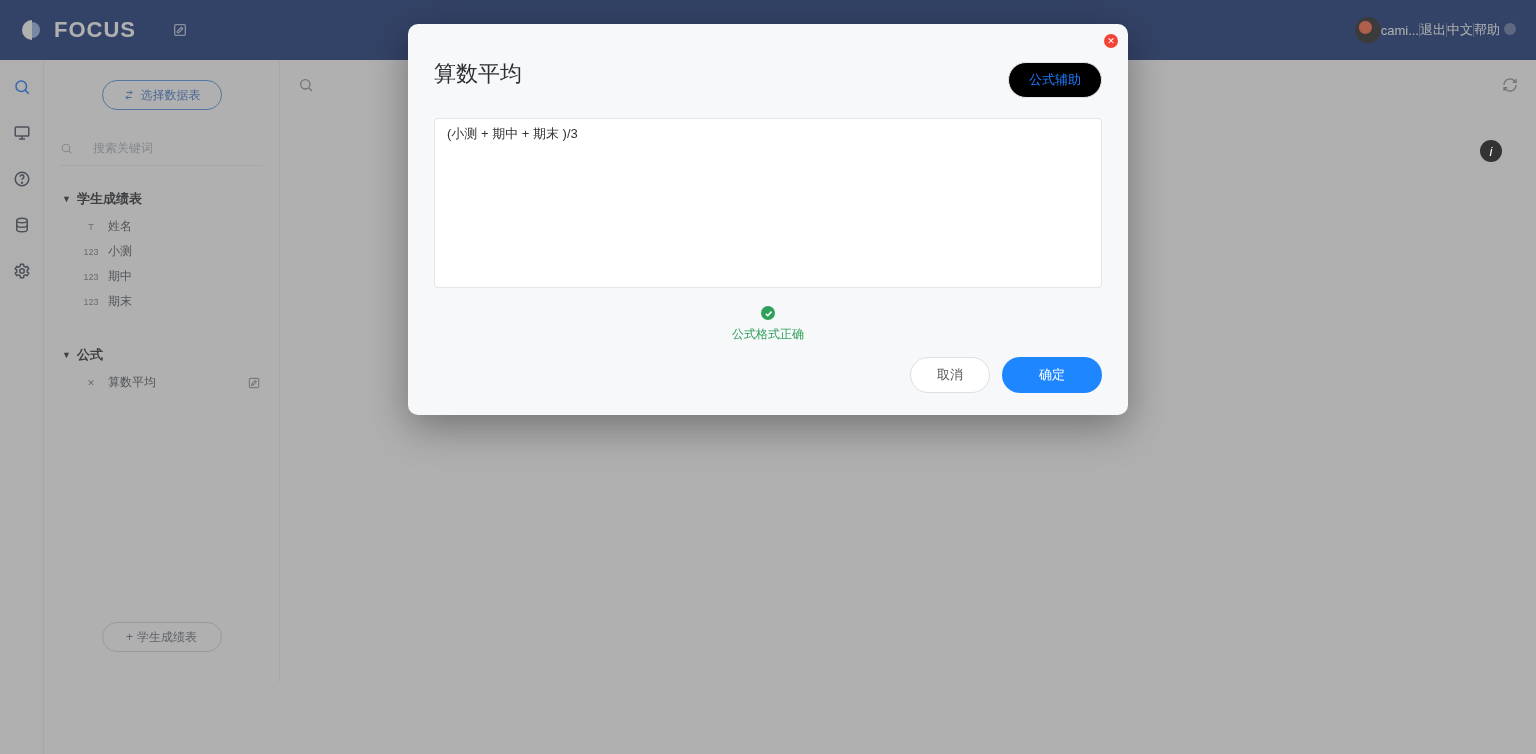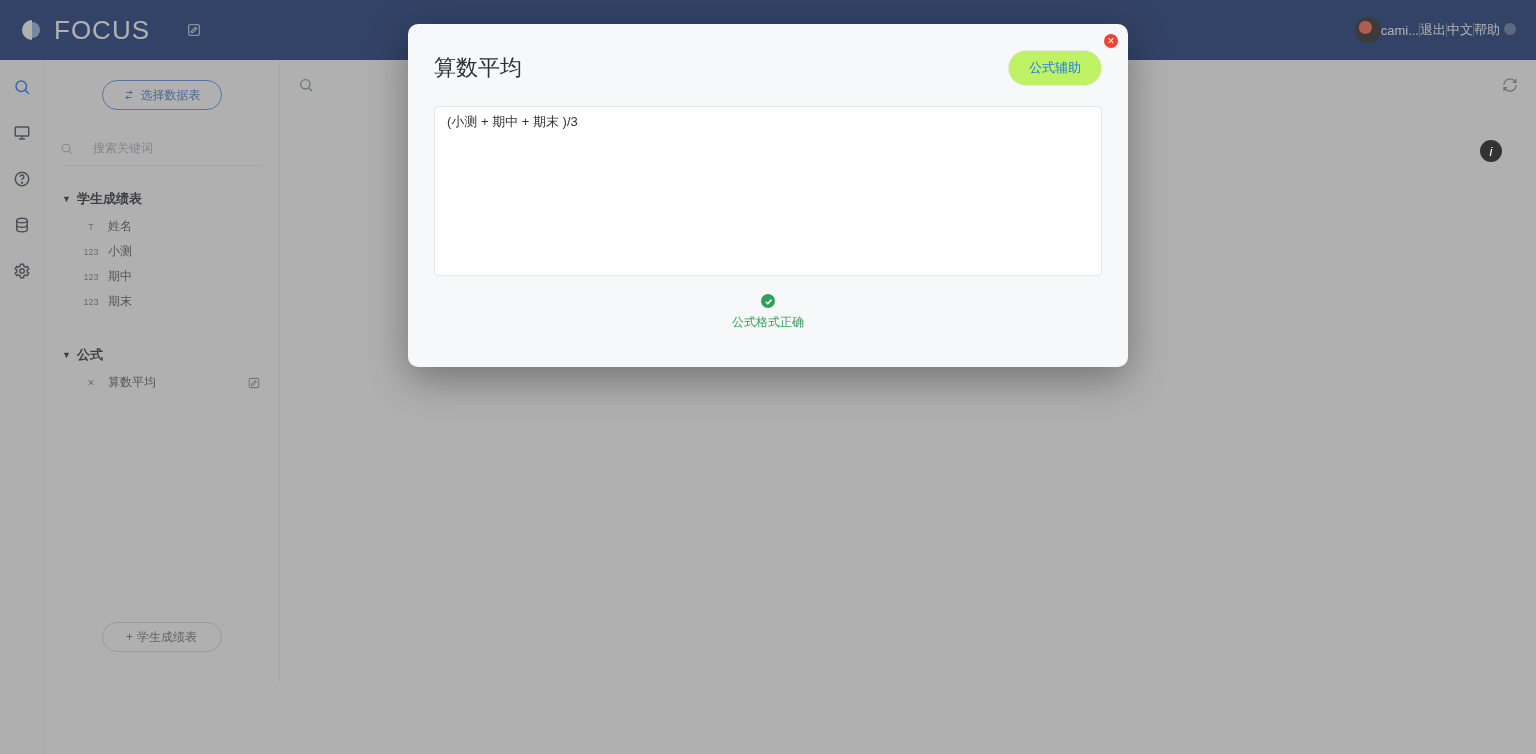--- a/index.html
+++ b/index.html
@@ -12,7 +12,7 @@
     padding:0 20px;
   }
   .logo-icon { width:24px; height:24px; margin-right:10px; }
-  .logo-text { font-size:26px; letter-spacing:1px; font-weight:400;}
+  .logo-text { font-size:22px; letter-spacing:1px; font-weight:700;}
   .header-edit { margin-left:36px; color:#b9c4dc;}
   .header-right { margin-left:auto; display:flex; align-items:center; font-size:13px; }
   .avatar { width:26px; height:26px; border-radius:50%; background: radial-gradient(circle at 40% 40%, #ff6a4d 0 6px, #2b2b2b 7px 100%);}

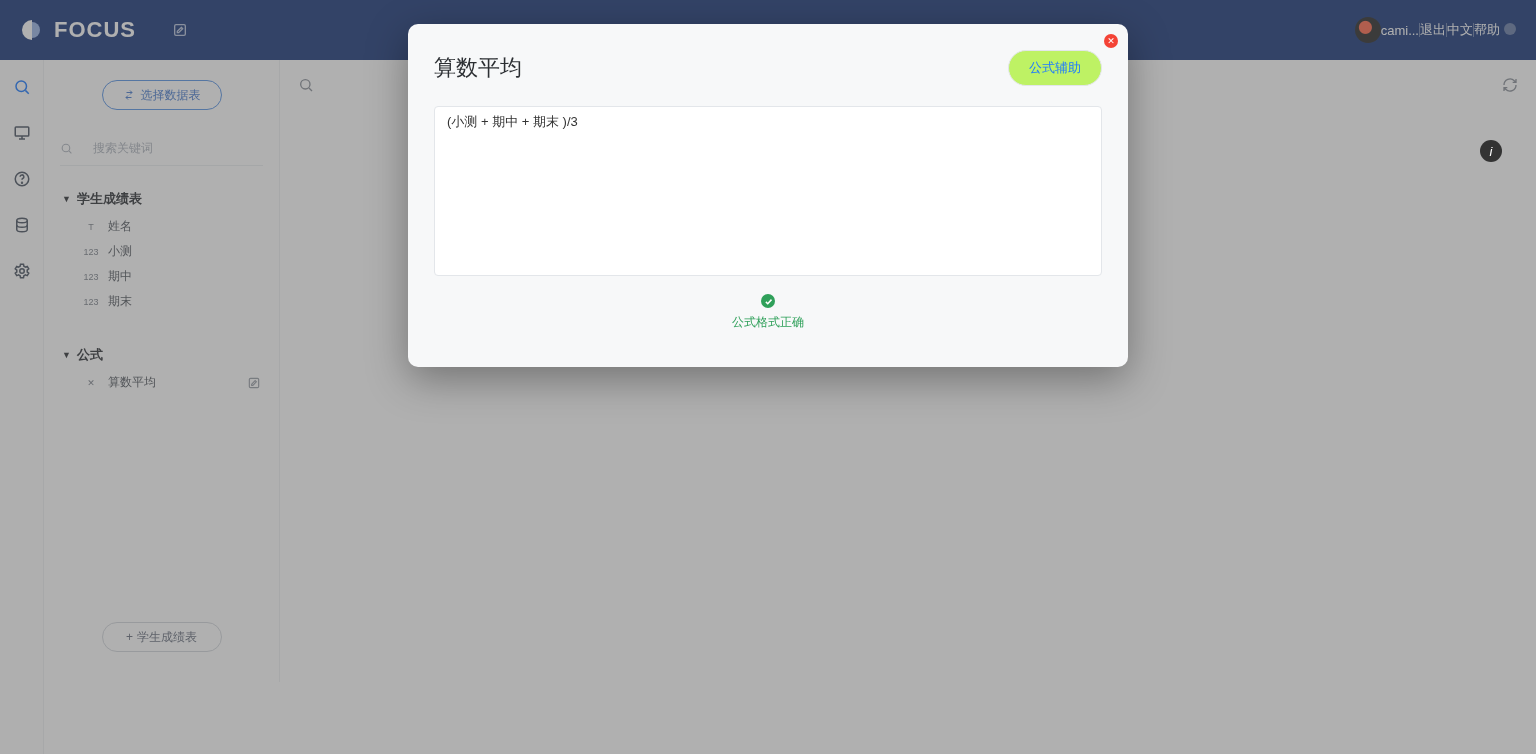--- a/index.html
+++ b/index.html
@@ -97,8 +97,8 @@
   .modal-head{display:flex; align-items:center; margin-bottom:20px;}
   .modal-title{font-size:22px; color:#2c2f33;}
   .assist-btn{
-    margin-left:auto; border:1px solid #e3e6ea; background:#bef264; border-radius:18px;
-    padding:8px 20px; color:#1e7bff; font-size:13px;
+    margin-left:auto; border:1px solid #e3e6ea; background:#000000; border-radius:18px;
+    padding:8px 20px; color:#1e7bff; font-size:13px;margin-top:12px;
   }
   .formula-box{
     width:100%; height:170px; background:#fff; border:1px solid #e3e6ea; border-radius:4px;

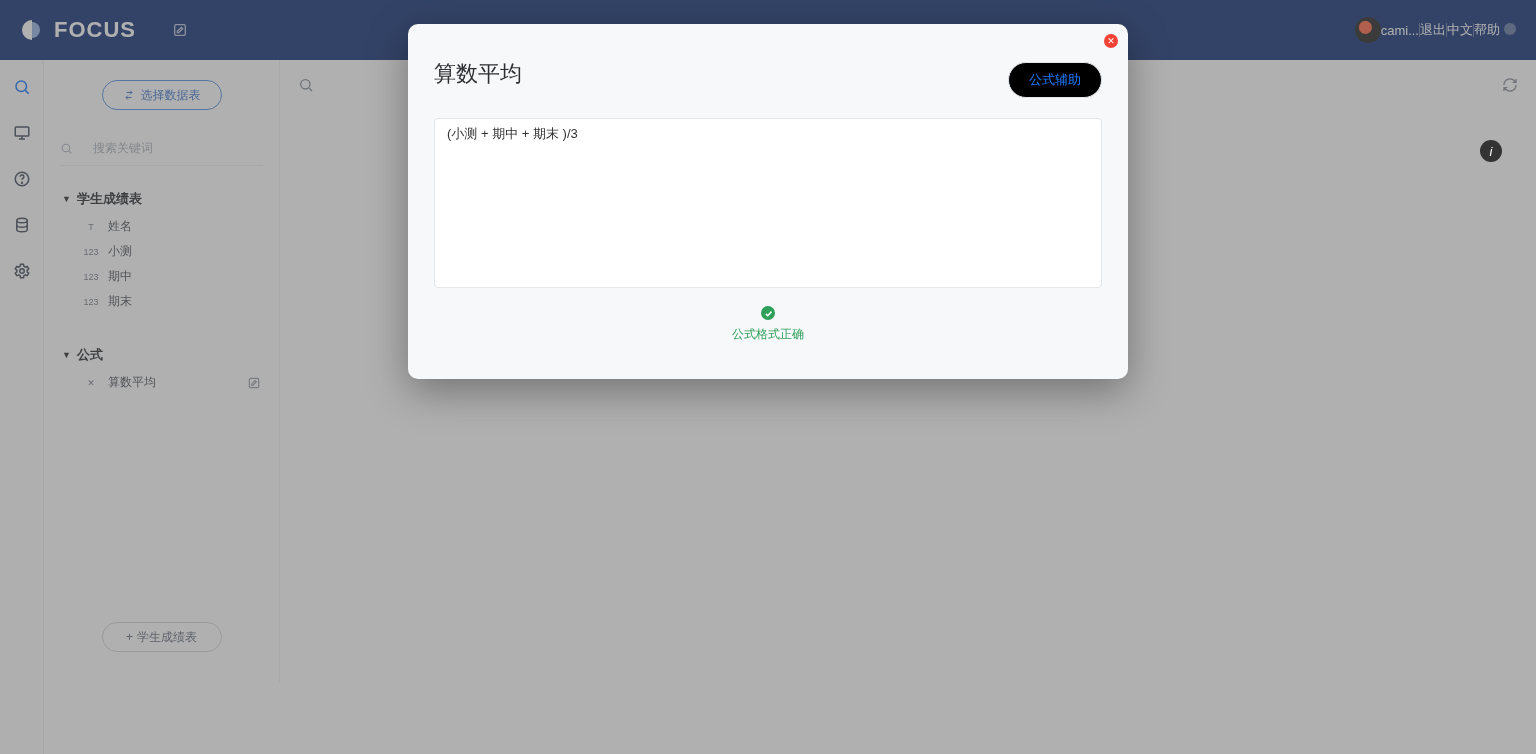--- a/index.html
+++ b/index.html
@@ -293,6 +293,10 @@
     </div>
 
 
+    <div class="modal-foot">
+      <div class="btn btn-cancel">取消</div>
+      <div class="btn btn-ok">确定</div>
+    </div>
   </div>
 </div>
 

